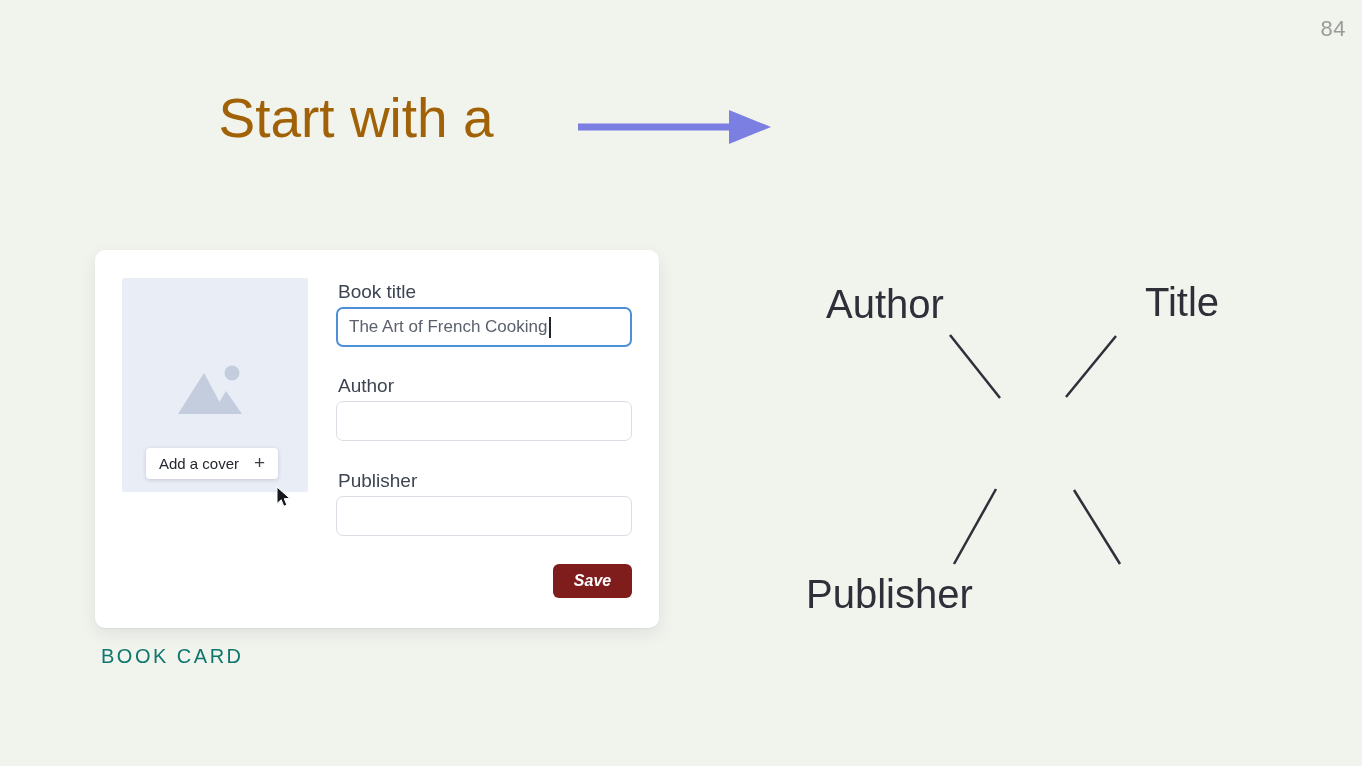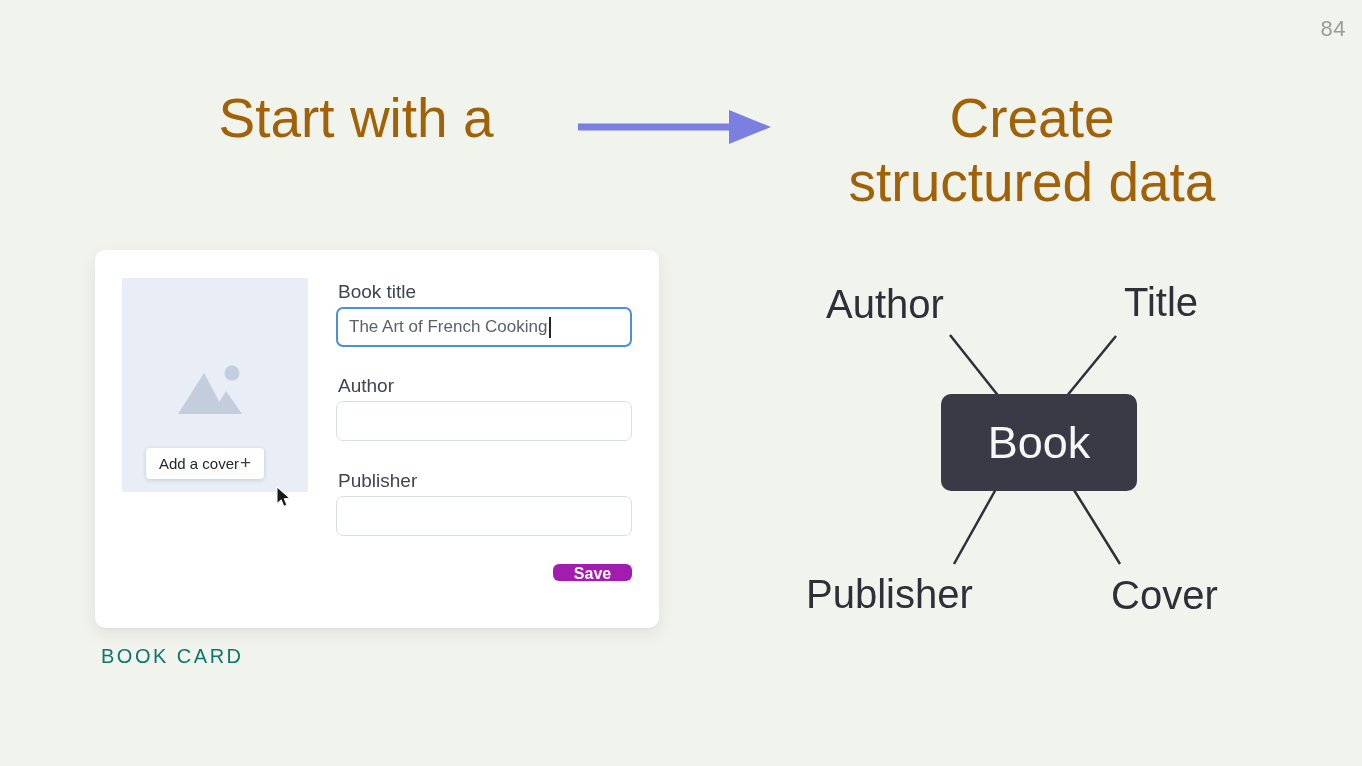--- a/index.html
+++ b/index.html
@@ -229,10 +229,6 @@
     </svg>
   </div>
 
-  <div class="heading heading-right">
-    <div>Create</div>
-    <div>structured data</div>
-  </div>
 
   <div class="book-card">
 

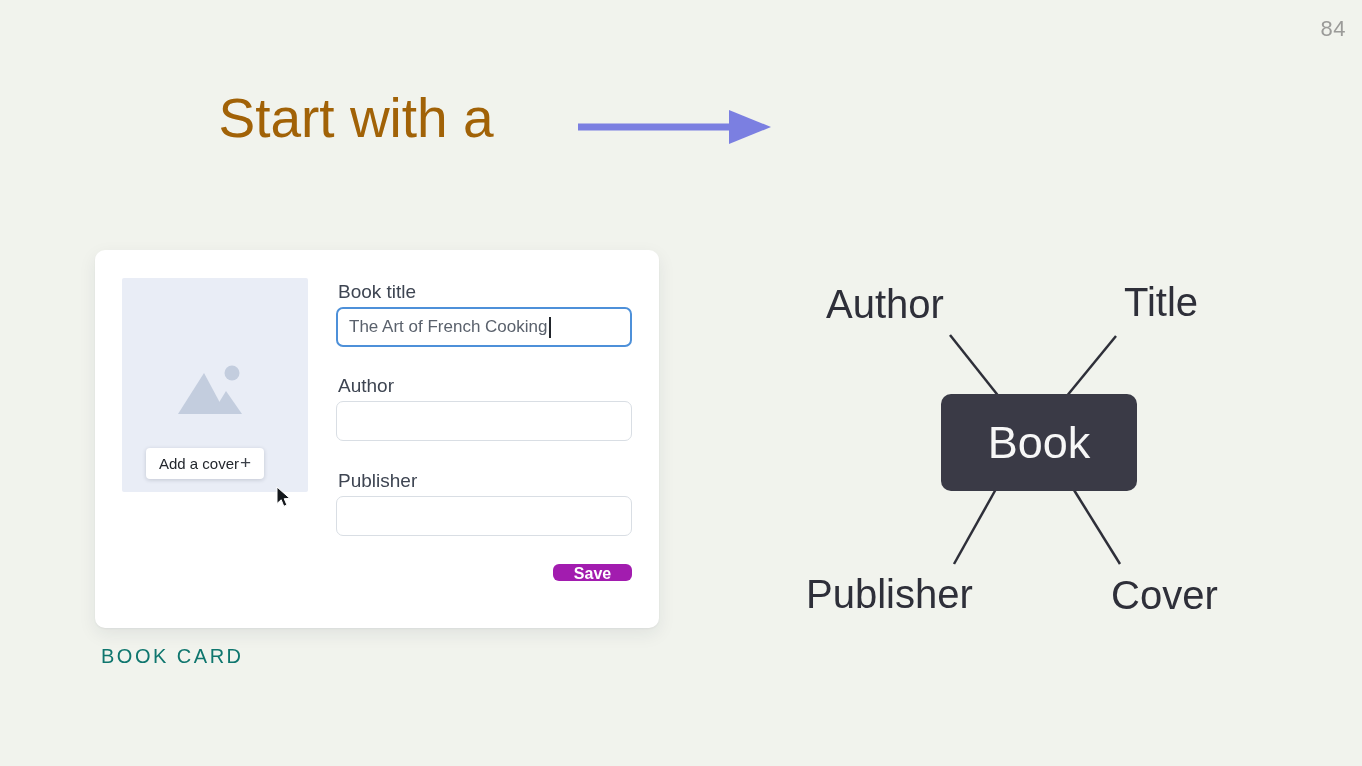--- a/index.html
+++ b/index.html
@@ -192,7 +192,7 @@
     white-space: nowrap;
   }
   .node-author    { left: 36px;  top: 22px; }
-  .node-title     { left: 334px; top: 20px; text-align: center; }
+  .node-title     { left: 355px; top: 20px; text-align: center; }
   .node-publisher { left: 16px;  top: 312px; }
   .node-cover     { left: 321px; top: 313px; }
   .book-box {

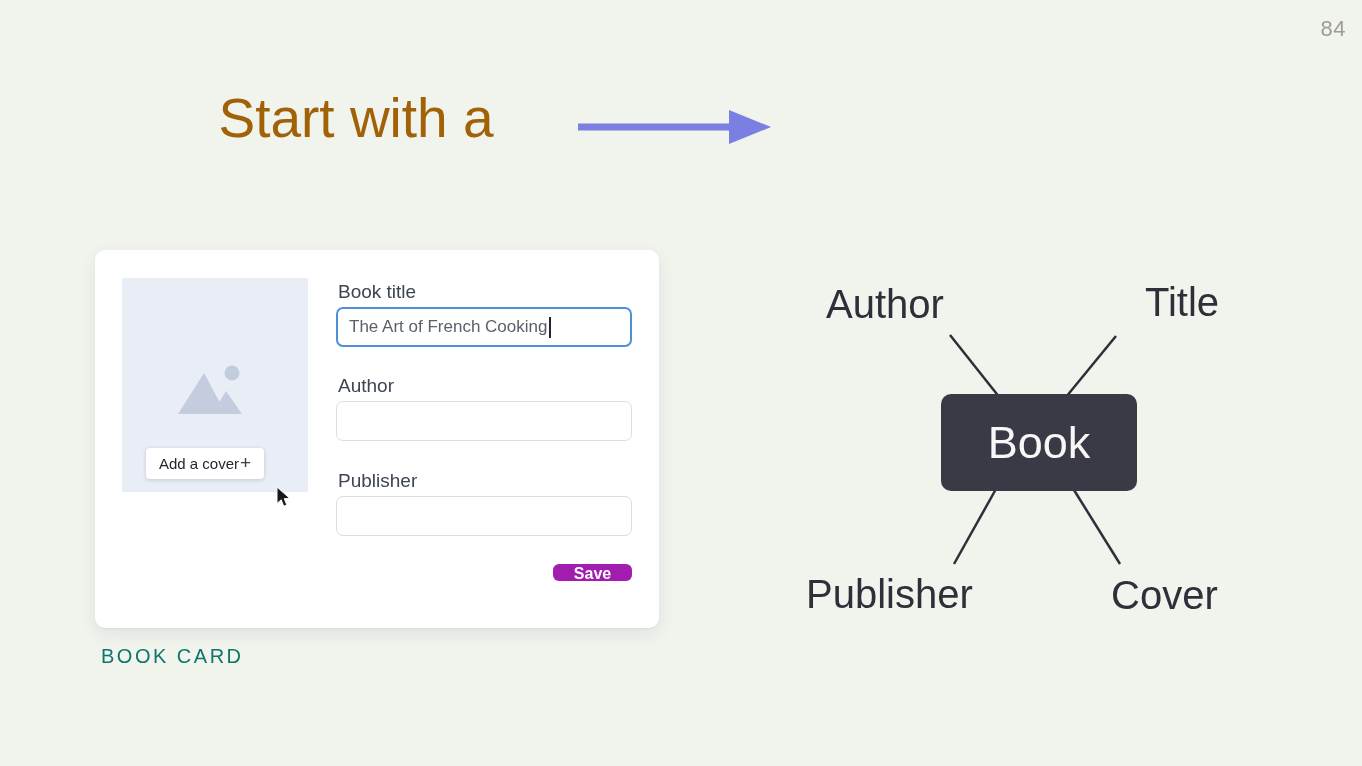--- a/index.html
+++ b/index.html
@@ -92,7 +92,7 @@
     color: #23272d;
     display: flex;
     align-items: center;
-    gap: 1px;
+    gap: 15px;
     cursor: pointer;
   }
   .add-cover-plus {

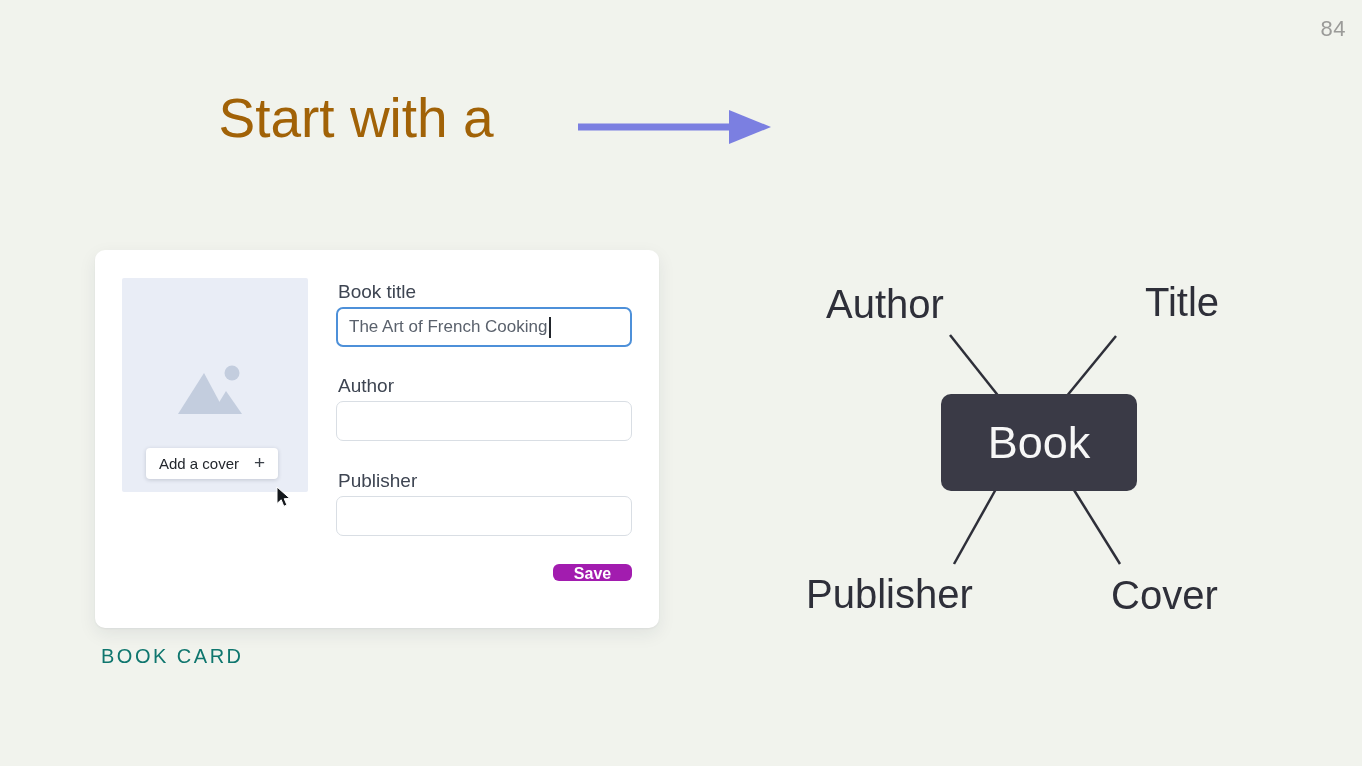--- a/index.html
+++ b/index.html
@@ -285,9 +285,6 @@
     <div class="diagram-node node-author">Author</div>
     <div class="diagram-node node-title">Title</div>
 
-    <div class="book-box">
-      <span>Book</span>
-    </div>
 
     <div class="diagram-node node-publisher">Publisher</div>
     <div class="diagram-node node-cover">Cover</div>

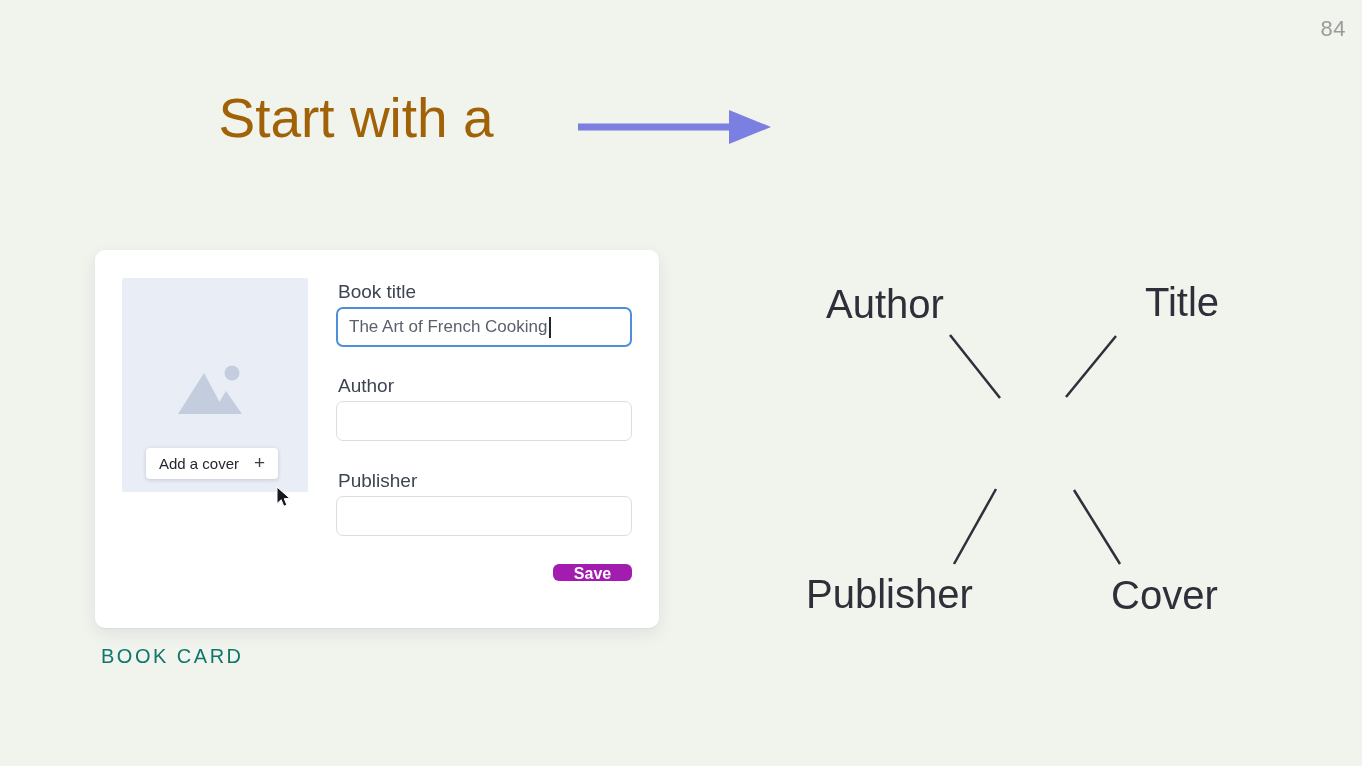--- a/index.html
+++ b/index.html
@@ -154,8 +154,8 @@
     right: 27px;
     top: 314px;
     width: 79px;
-    height: 17px;
-    background: #a21caf;
+    height: 34px;
+    background: #7f1d1d;
     border: none;
     border-radius: 6px;
     color: #ffffff;
@@ -163,6 +163,7 @@
     font-size: 16px;
     font-weight: 700;
     cursor: pointer;
+    font-style: italic;
   }
 
   .card-caption {

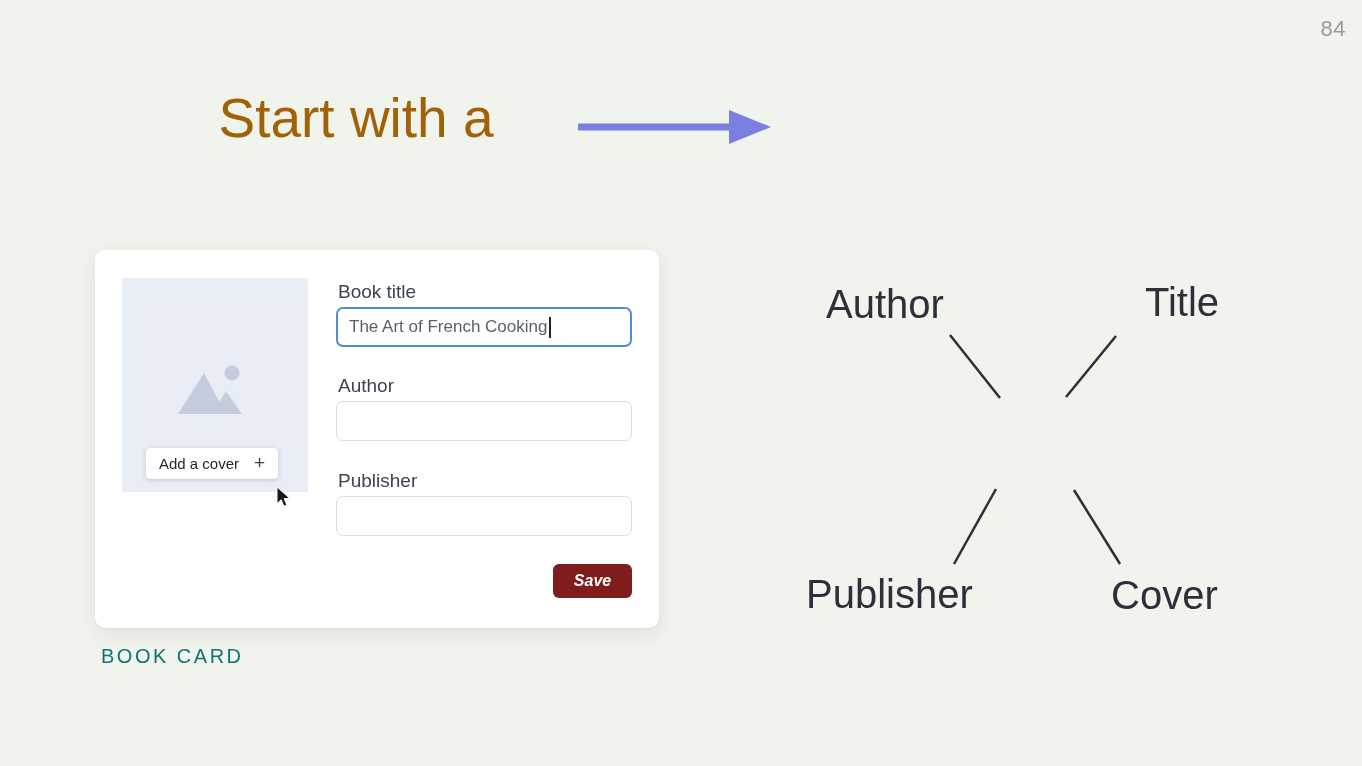--- a/index.html
+++ b/index.html
@@ -288,7 +288,6 @@
 
 
     <div class="diagram-node node-publisher">Publisher</div>
-    <div class="diagram-node node-cover">Cover</div>
   </div>
 
 </div>

